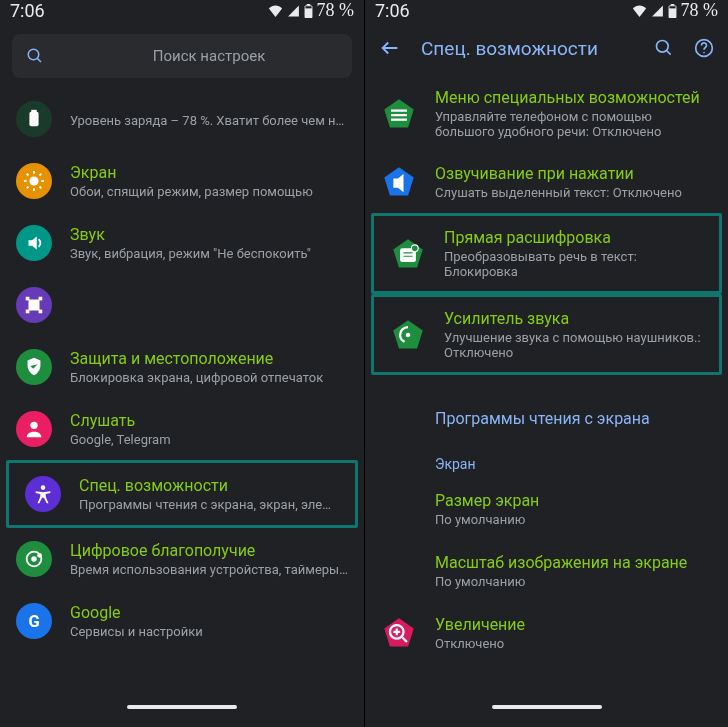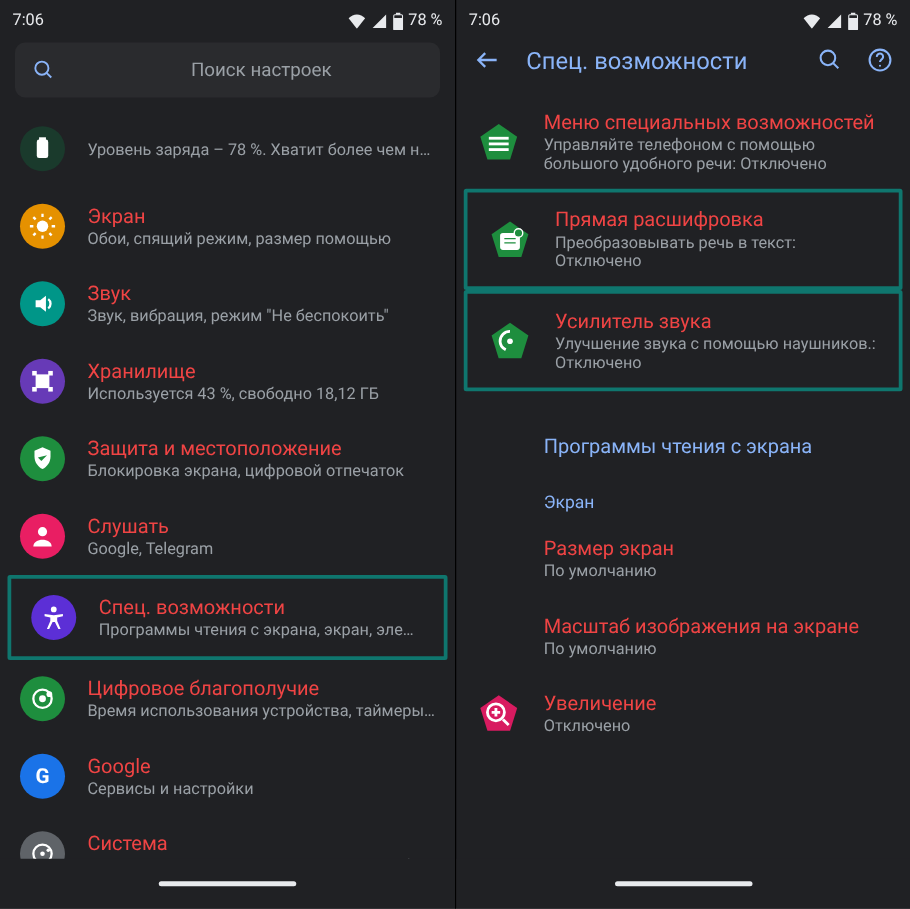--- a/index.html
+++ b/index.html
@@ -23,9 +23,9 @@
   .statusbar {
     height: 24px;
     display: flex;
-    align-items: flex-end;
+    align-items: flex-start;
     padding: 0 10px;
-    font-size: 13px;
+    font-size: 18px;
     color: #e8eaed;
     justify-content: space-between;
   }

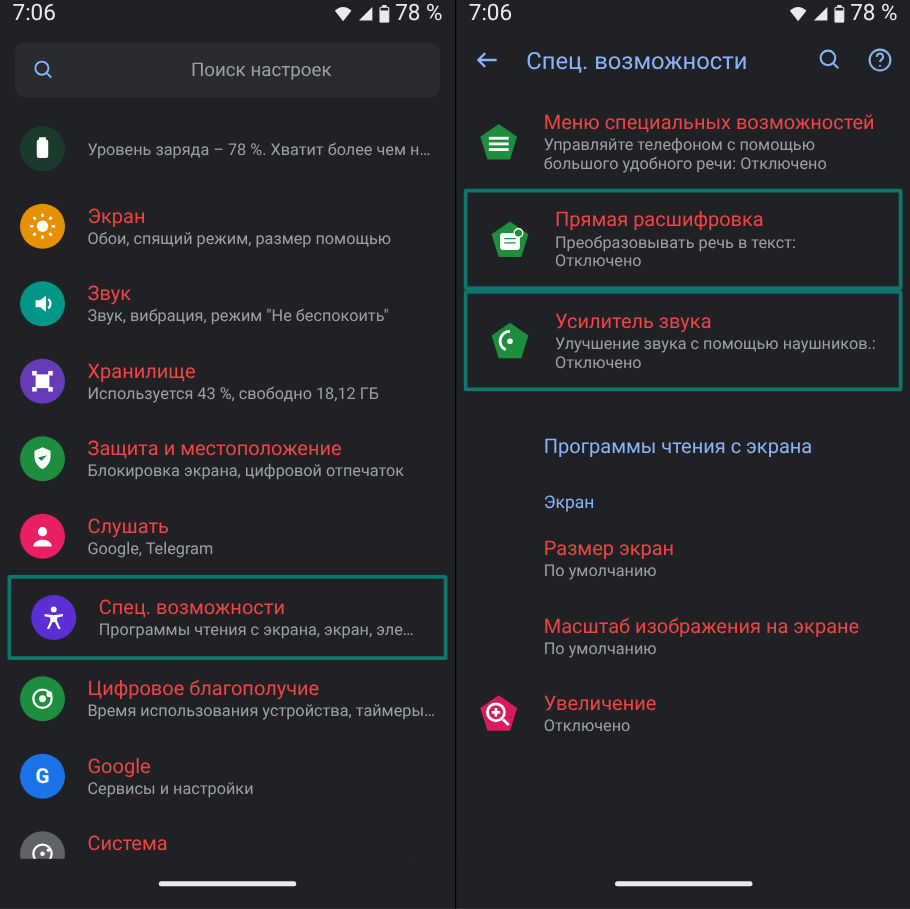--- a/index.html
+++ b/index.html
@@ -29,7 +29,7 @@
     color: #e8eaed;
     justify-content: space-between;
   }
-  .status-right { display: flex; align-items: center; gap: 4px; }
+  .status-right { display: flex; align-items: center; gap: 4px; font-family: Liberation Serif, serif; }
   .status-right svg { display: block; }
 
   .topbar {

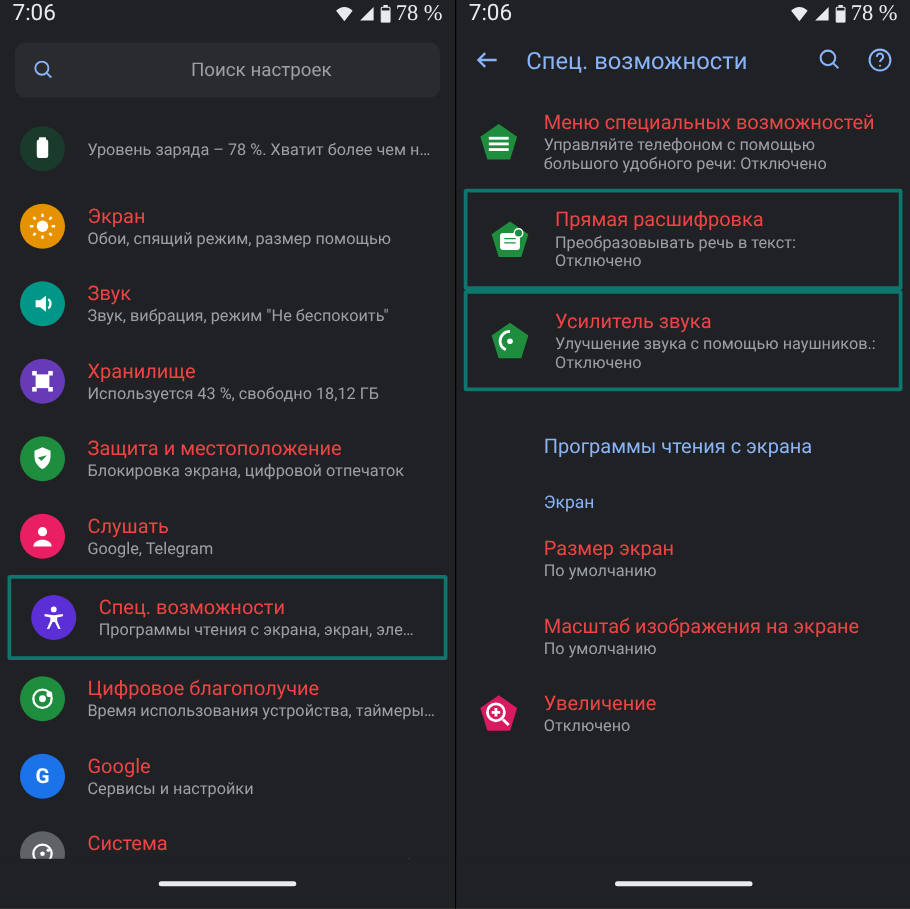--- a/index.html
+++ b/index.html
@@ -81,7 +81,7 @@
     display: flex; align-items: center; justify-content: center;
   }
   .item-text { min-width: 0; overflow:hidden; }
-  .item-title { font-size: 16px; color: #ef4444; white-space: nowrap; overflow:hidden; text-overflow: ellipsis;}
+  .item-title { font-size: 16px; color: #84cc16; white-space: nowrap; overflow:hidden; text-overflow: ellipsis;}
   .item-sub { font-size: 13px; color: #9aa0a6; margin-top: 2px; white-space: nowrap; overflow:hidden; text-overflow: ellipsis; }
 
   .pentagon-wrap { width: 36px; height:36px; flex-shrink:0; display:flex; align-items:center; justify-content:center;}

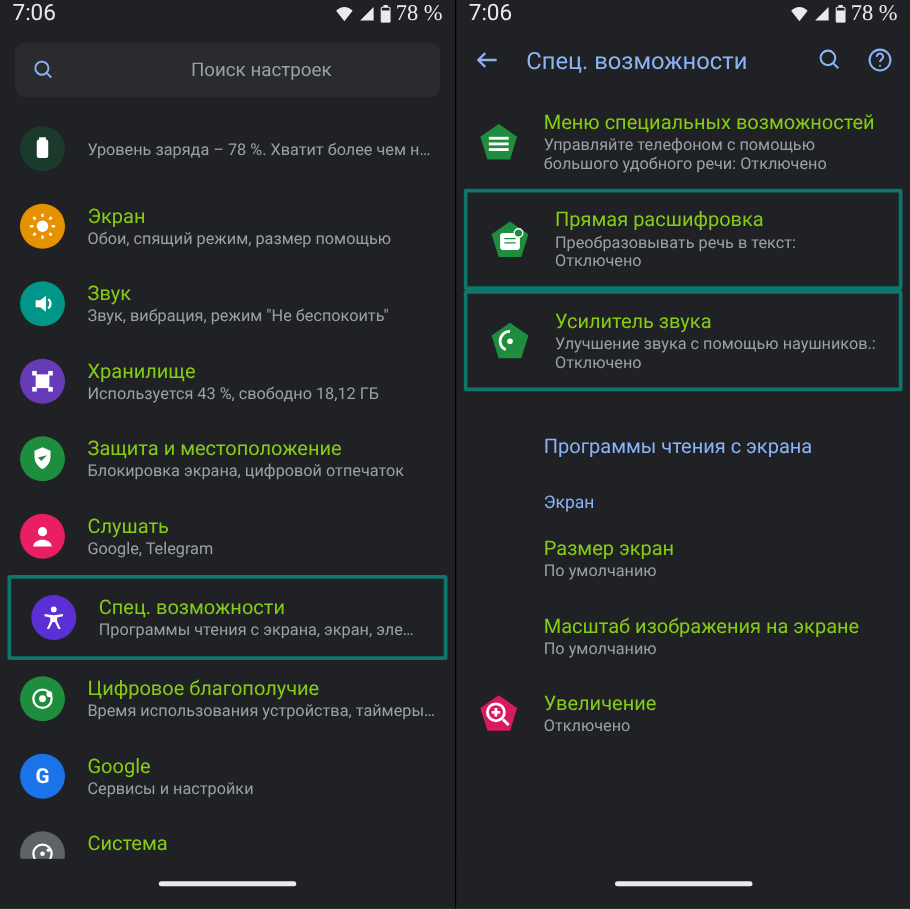--- a/index.html
+++ b/index.html
@@ -360,6 +360,20 @@
           </div>
         </div>
       </div>
+      <div>
+        <div class="item">
+          <div class="pentagon-wrap">
+            <svg width="34" height="34" viewBox="0 0 30 30">
+              <polygon points="15,2 28,11 23,27 7,27 2,11" fill="#1a73e8"></polygon>
+              <path fill="#fff" d="M10 12v8h4l5 4V8l-5 4h-4z"></path>
+            </svg>
+          </div>
+          <div class="item-text clip-r">
+            <div class="item-title">Озвучивание при нажатии</div>
+            <div class="item-sub" style="white-space:normal">Слушать выделенный текст: Отключено</div>
+          </div>
+        </div>
+      </div>
       <div class="highlight-wrap highlight-red">
         <div class="item">
           <div class="pentagon-wrap">

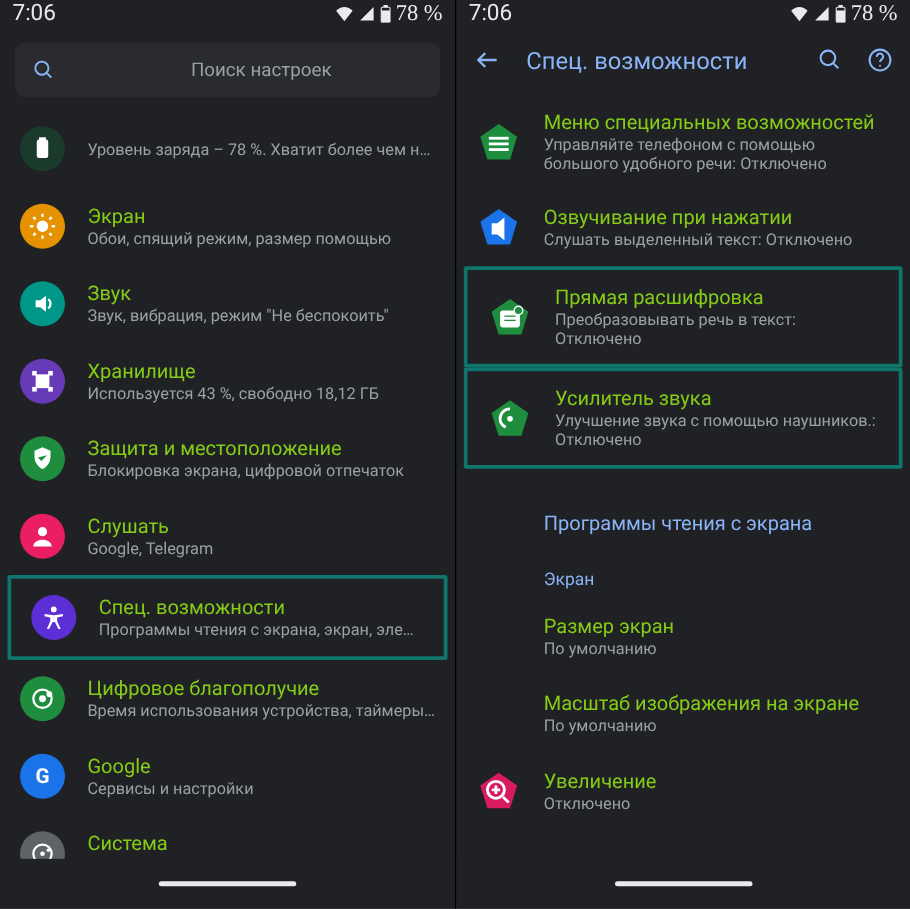--- a/index.html
+++ b/index.html
@@ -386,7 +386,7 @@
           </div>
           <div class="item-text clip-r">
             <div class="item-title">Прямая расшифровка</div>
-            <div class="item-sub" style="white-space:normal">Преобразовывать речь в текст: Отключено</div>
+            <div class="item-sub" style="white-space:normal">Преобразовывать речь в текст: Блокировка</div>
           </div>
         </div>
       </div>

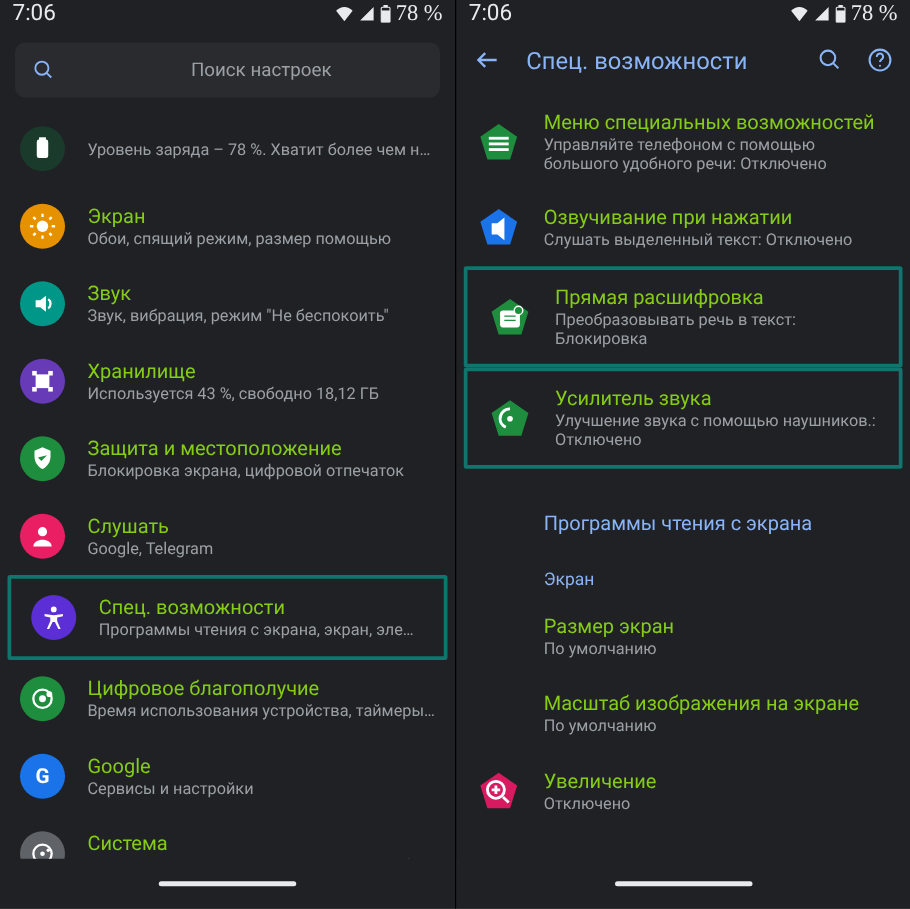--- a/index.html
+++ b/index.html
@@ -208,10 +208,6 @@
               <rect x="17" y="17" width="4" height="4" fill="#fff"></rect>
             </svg>
           </div>
-          <div class="item-text clip">
-            <div class="item-title">Хранилище</div>
-            <div class="item-sub">Используется 43 %, свободно 18,12 ГБ</div>
-          </div>
         </div>
       </div>
       <div>

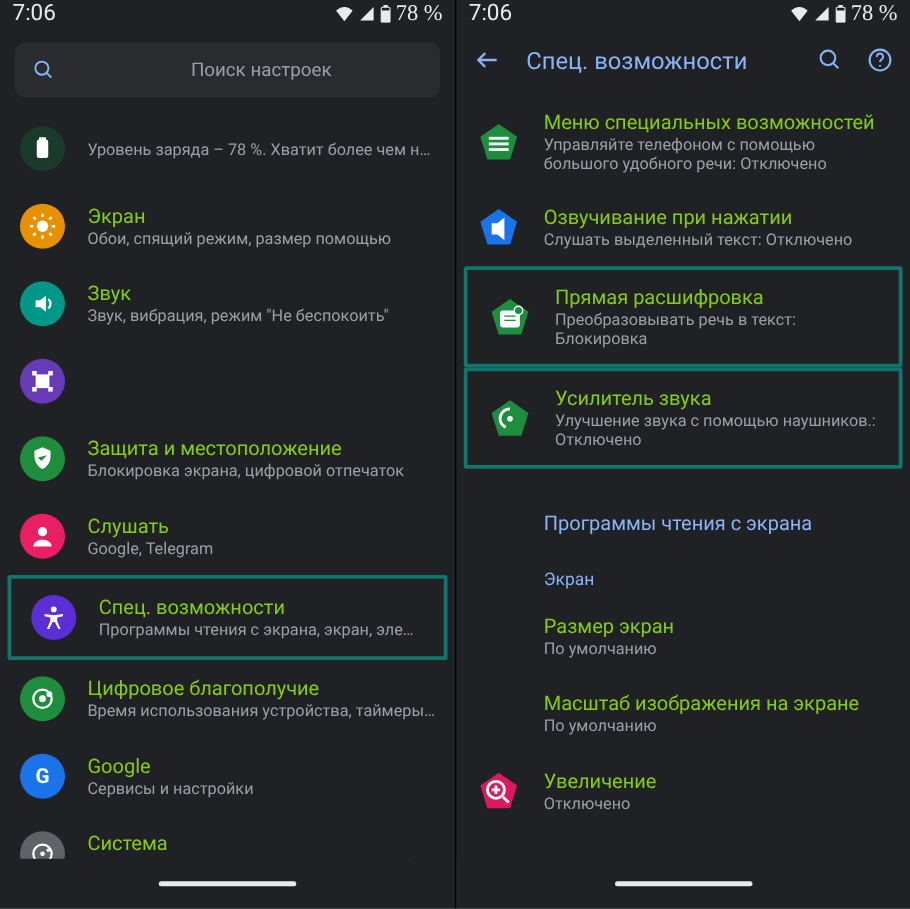--- a/index.html
+++ b/index.html
@@ -280,21 +280,6 @@
           </div>
         </div>
       </div>
-      <div>
-        <div class="item">
-          <div class="icon-circle" style="background:#5f6368">
-            <svg width="22" height="22" viewBox="0 0 24 24">
-              <circle cx="12" cy="12" r="8" fill="none" stroke="#fff" stroke-width="2"></circle>
-              <circle cx="12" cy="12" r="2" fill="#fff"></circle>
-              <circle cx="17" cy="9" r="1.5" fill="#fff"></circle>
-            </svg>
-          </div>
-          <div class="item-text clip">
-            <div class="item-title">Система</div>
-            <div class="item-sub">Язык, время, резервное копирование и обновле…</div>
-          </div>
-        </div>
-      </div>
     </div>
 
   <div class="navbar">

